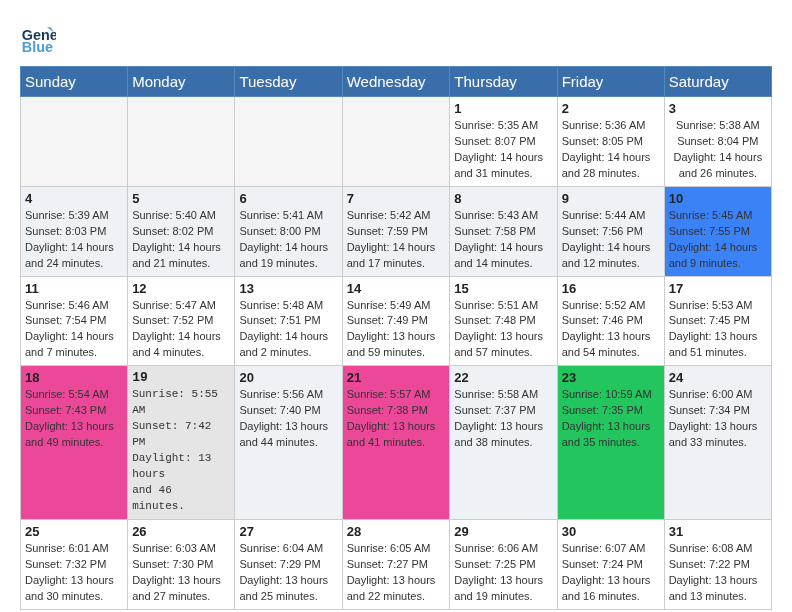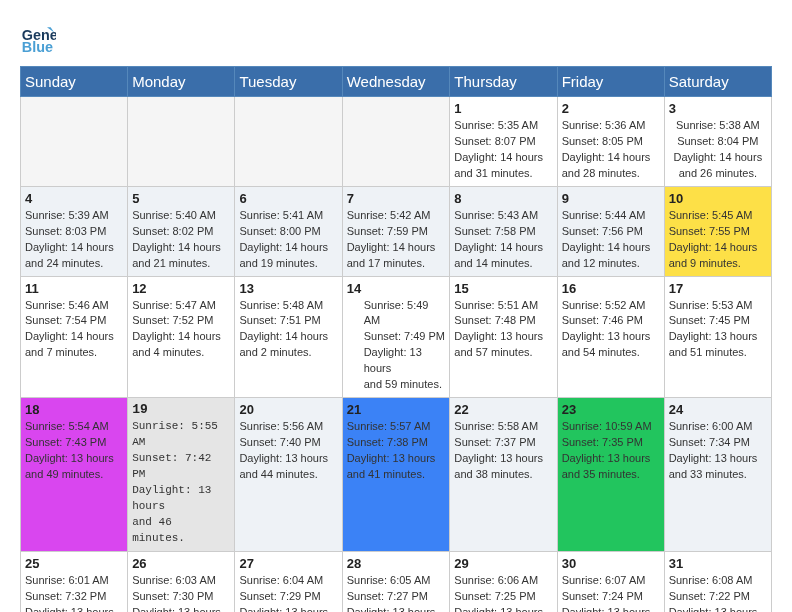--- a/index.html
+++ b/index.html
@@ -181,7 +181,7 @@
 Daylight: 14 hours
 and 12 minutes.</div>
         </td>
-        <td style="background: #fde047;">
+        <td style="background: #3b82f6;">
           <span class="day-num">10</span>
           <div class="day-info" style="white-space: pre-line;">Sunrise: 5:45 AM
 Sunset: 7:55 PM

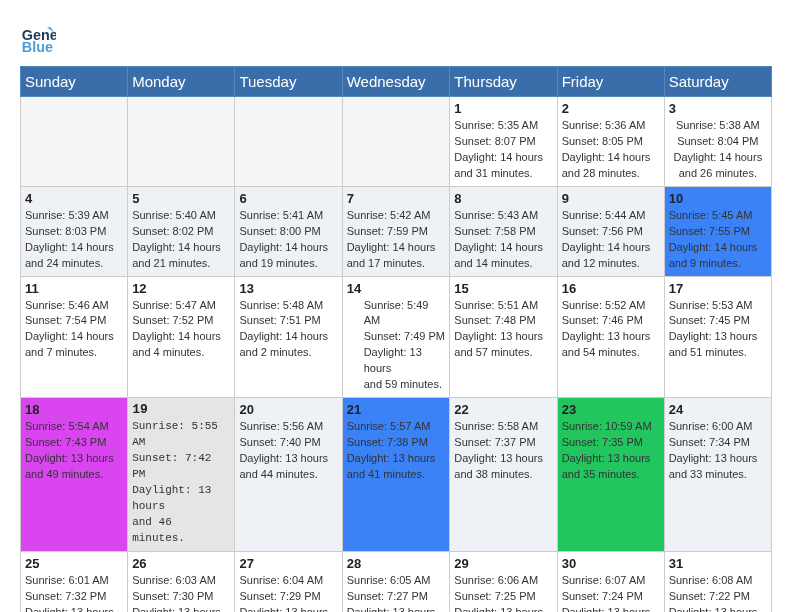--- a/index.html
+++ b/index.html
@@ -213,7 +213,7 @@
         </td>
         <td>
           <span class="day-num">14</span>
-          <div class="day-info" style="white-space: pre-line; margin-left: 17px;">Sunrise: 5:49 AM
+          <div class="day-info" style="white-space: pre-line;">Sunrise: 5:49 AM
 Sunset: 7:49 PM
 Daylight: 13 hours
 and 59 minutes.</div>

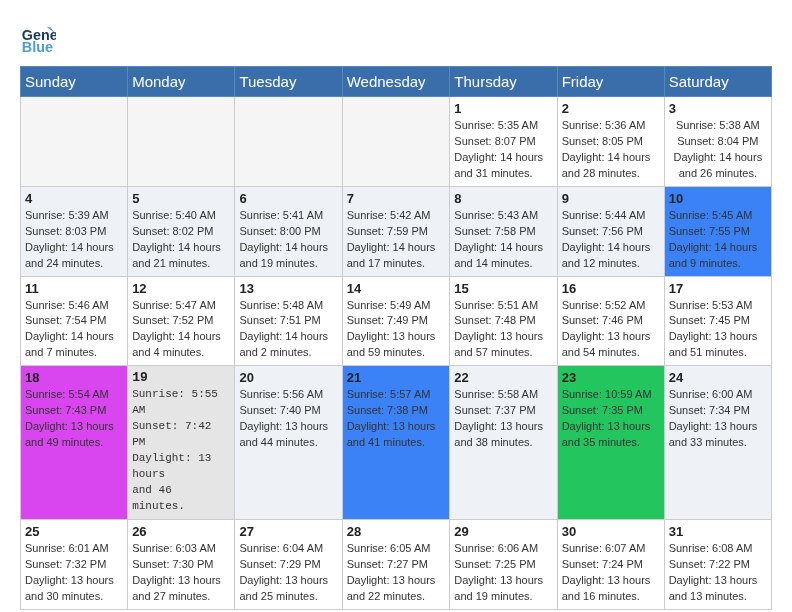--- a/index.html
+++ b/index.html
@@ -241,7 +241,7 @@
         </td>
       </tr>
       <tr>
-        <td style="background: #d946ef;">
+        <td style="background: #ec4899;">
           <span class="day-num">18</span>
           <div class="day-info" style="white-space: pre-line;">Sunrise: 5:54 AM
 Sunset: 7:43 PM

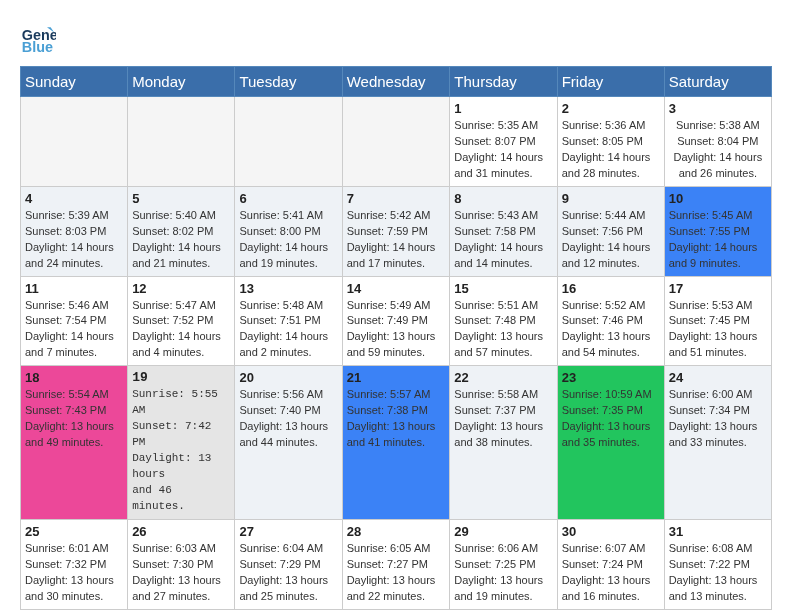--- a/index.html
+++ b/index.html
@@ -262,7 +262,7 @@
 Daylight: 13 hours
 and 44 minutes.</div>
         </td>
-        <td style="background: #3b82f6;">
+        <td style="background: #ec4899;">
           <span class="day-num">21</span>
           <div class="day-info" style="white-space: pre-line;">Sunrise: 5:57 AM
 Sunset: 7:38 PM

